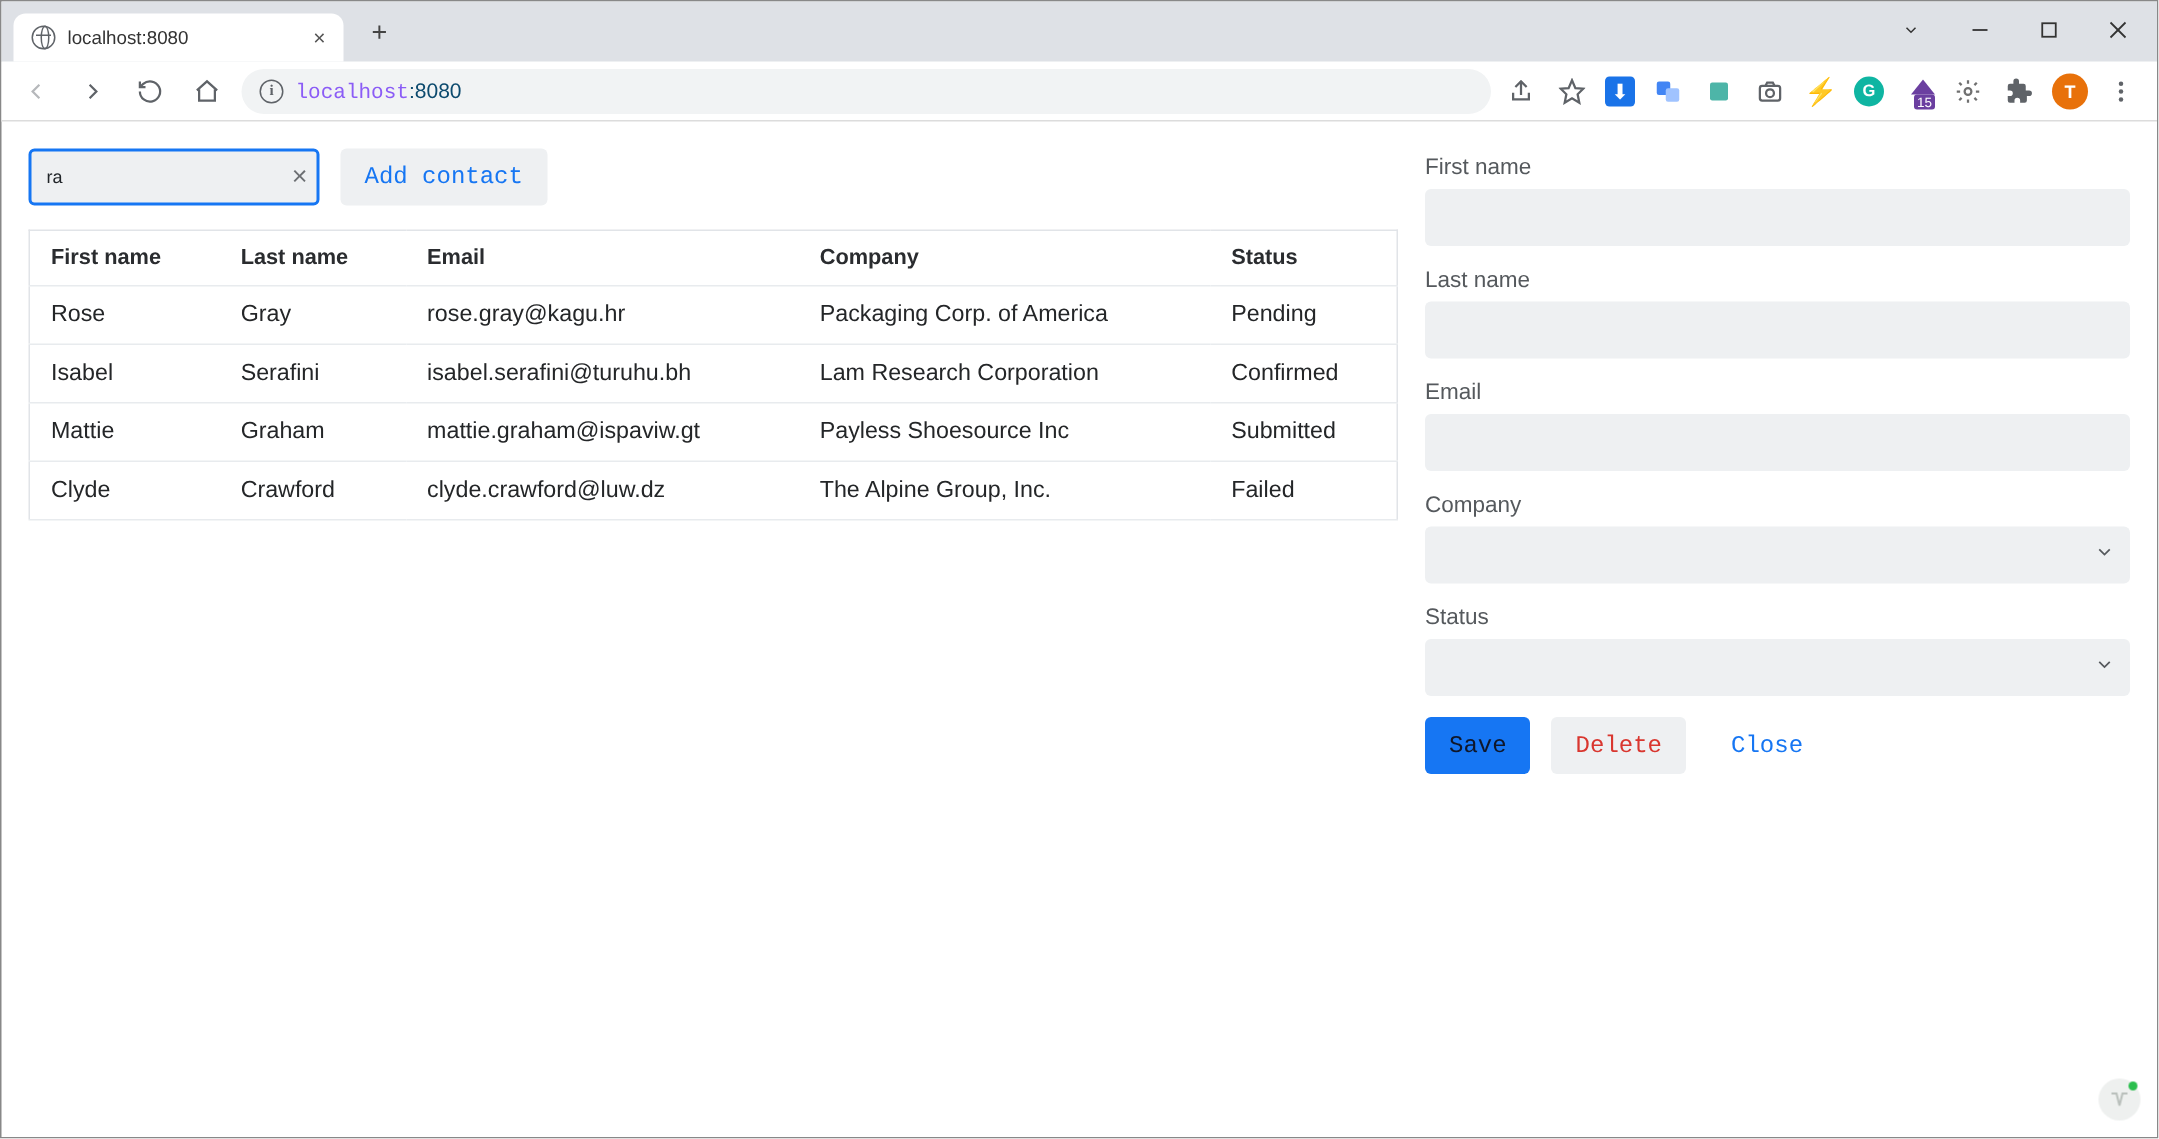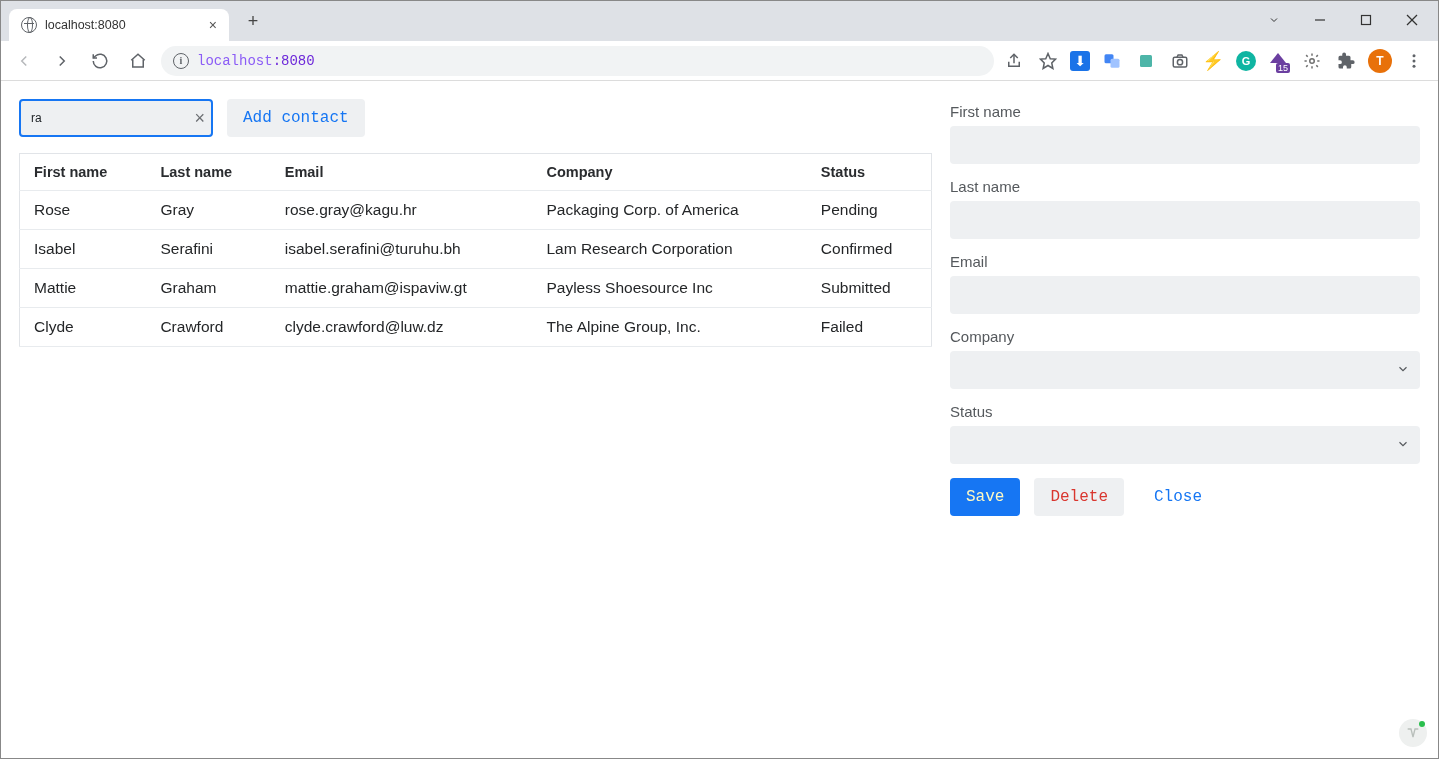--- a/index.html
+++ b/index.html
@@ -26,7 +26,7 @@
   .addr { flex:1; display:flex; align-items:center; gap:8px; height:30px; background:#f1f3f4; border-radius:15px; padding:0 12px; font-size:14px; color:#5f6368;}
   .addr .info { width:16px; height:16px; border:1.5px solid #5f6368; border-radius:50%; display:flex; align-items:center; justify-content:center; font-size:10px; font-weight:bold; font-family:serif;}
   .addr .url .host { color:#8b5cf6;font-family:Liberation Mono, monospace;}
-  .addr .url .port { color:#6d28d9;font-family:Liberation Mono, monospace;}
+  .addr .url .port { color:#0c4a6e;}
   .ext-row { display:flex; align-items:center; gap:10px; padding-right:4px;}
   .ext { width:24px; height:24px; display:flex; align-items:center; justify-content:center; color:#5f6368; font-size:16px; cursor:pointer;}
   .ext.circle { border-radius:50%; color:#fff; font-size:12px; font-weight:bold;}

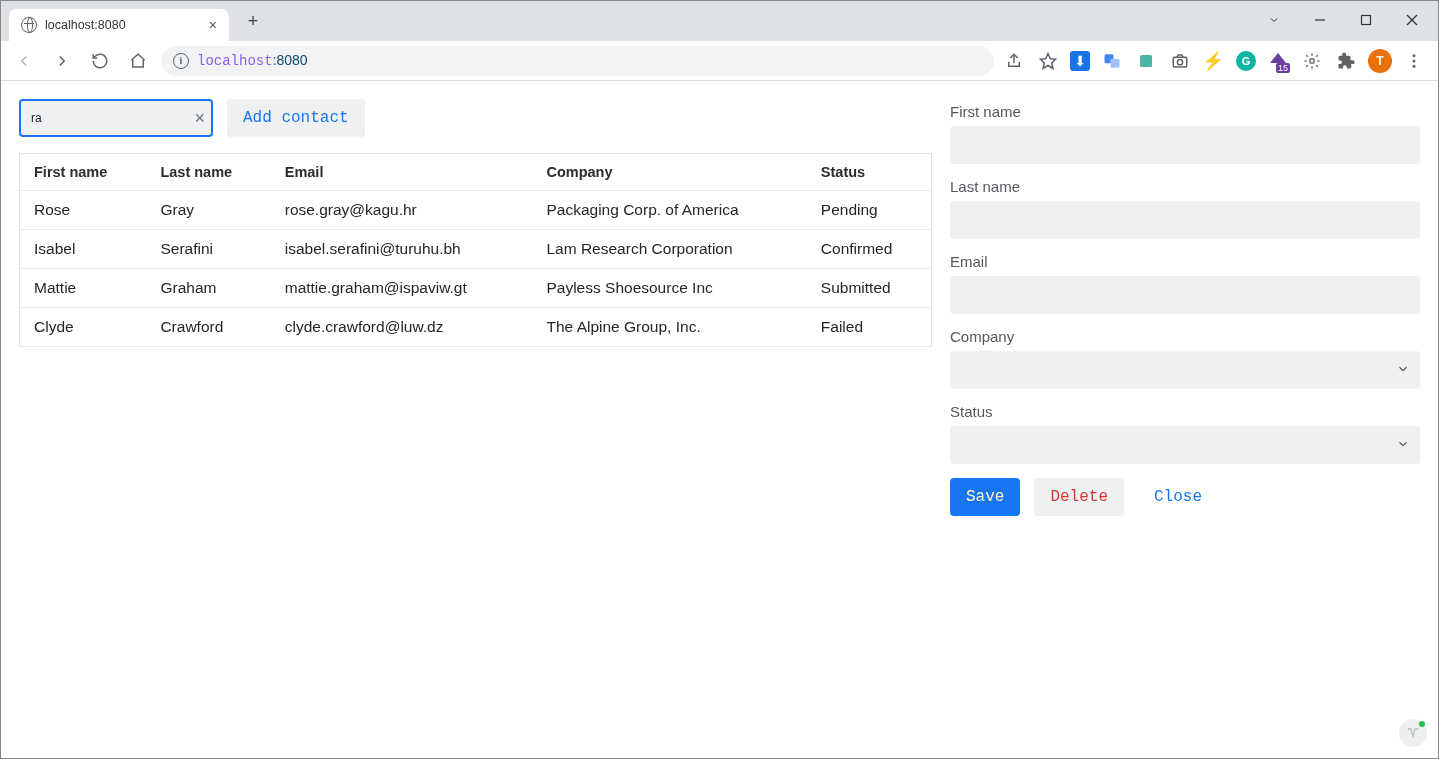--- a/index.html
+++ b/index.html
@@ -32,7 +32,7 @@
   .ext.circle { border-radius:50%; color:#fff; font-size:12px; font-weight:bold;}
   .ext.orange { background:#e8710a;}
   .ext.teal { background:#0fb5a2; width:20px; height:20px; font-size:11px;}
-  .ext.purple-badge { position:relative;}
+  .ext.purple-badge { position:relative;justify-content:flex-end;}
   .ext.purple-badge .house { width:0;height:0;border-left:8px solid transparent;border-right:8px solid transparent;border-bottom:10px solid #6b3fa0; position:relative; top:-3px;}
   .ext.purple-badge .num { position:absolute; bottom:0; right:0; background:#6b3fa0; color:#fff; font-size:9px; padding:0 2px; border-radius:2px;}
   .ext.blue-sq { background:#1a73e8; color:#fff; border-radius:3px; width:20px; height:20px; font-size:14px;}

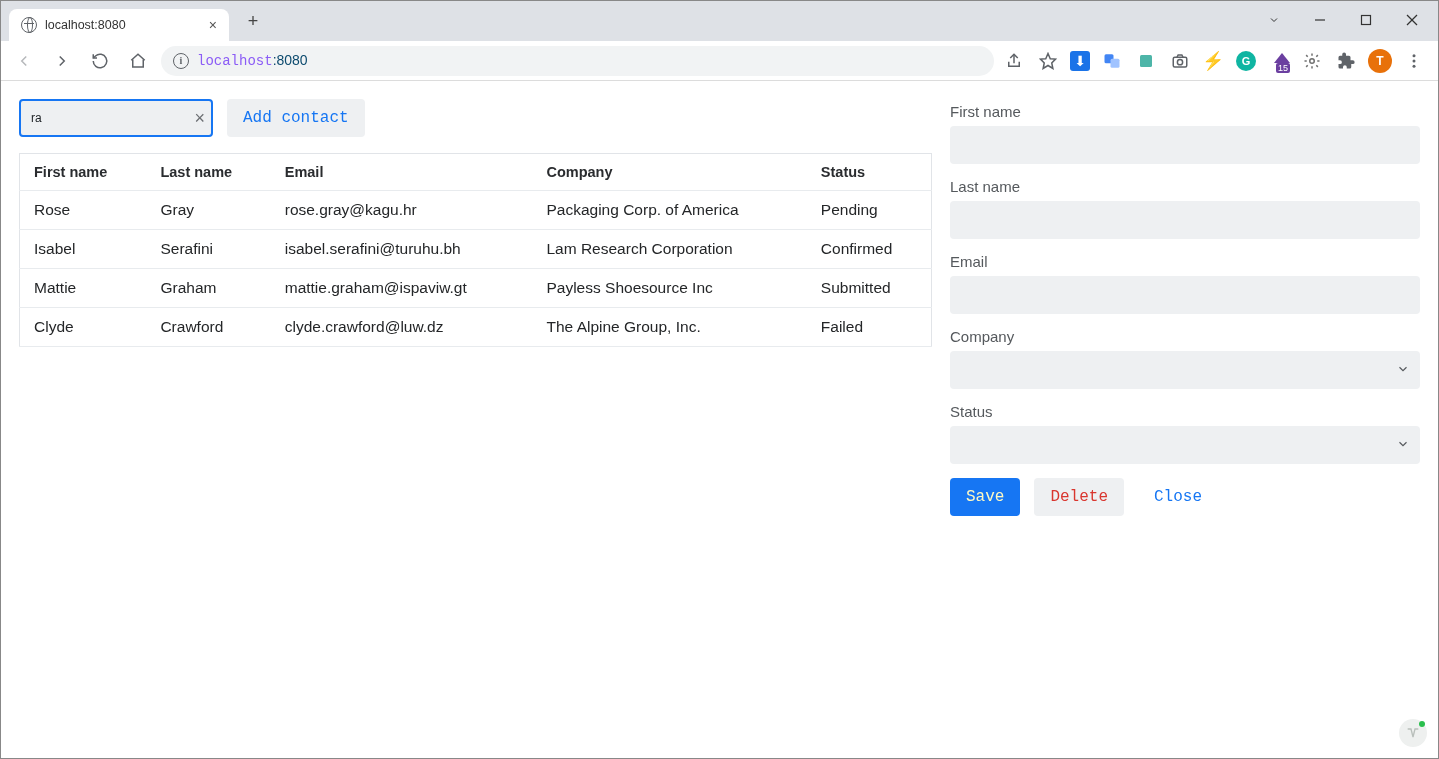--- a/index.html
+++ b/index.html
@@ -46,7 +46,7 @@
   .search-box input { width:100%; height:38px; background:#eef0f2; border:2px solid #1676f3; border-radius:4px; padding:0 28px 0 10px; font-size:12px; color:#212529; outline:none;}
   .search-box .clear { position:absolute; right:8px; top:50%; transform:translateY(-50%); color:#6c6f73; font-size:18px; cursor:pointer;}
   .btn { height:38px; padding:0 16px; border:none; border-radius:4px; font-size:16px; font-weight:500; cursor:pointer; background:#eef0f2; color:#1676f3;font-family:Liberation Mono, monospace;}
-  .btn.primary { background:#1676f3; color:#fef9c3;}
+  .btn.primary { background:#1676f3; color:#0f172a;}
   .btn.danger { background:#eef0f2; color:#d9362f;}
   .btn.link { background:transparent; color:#1676f3;}
 

